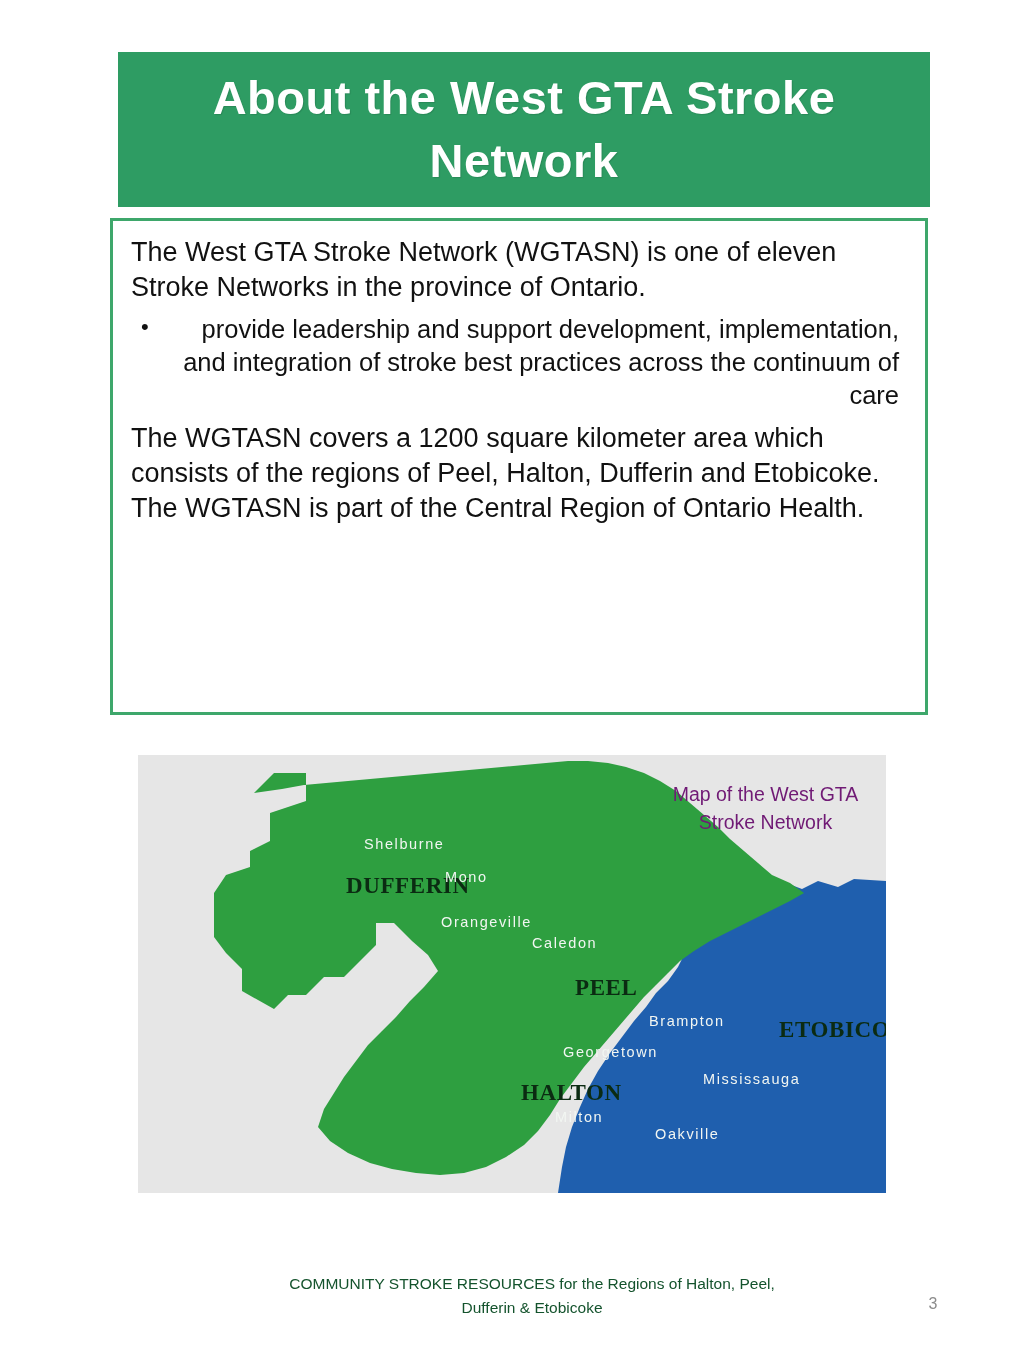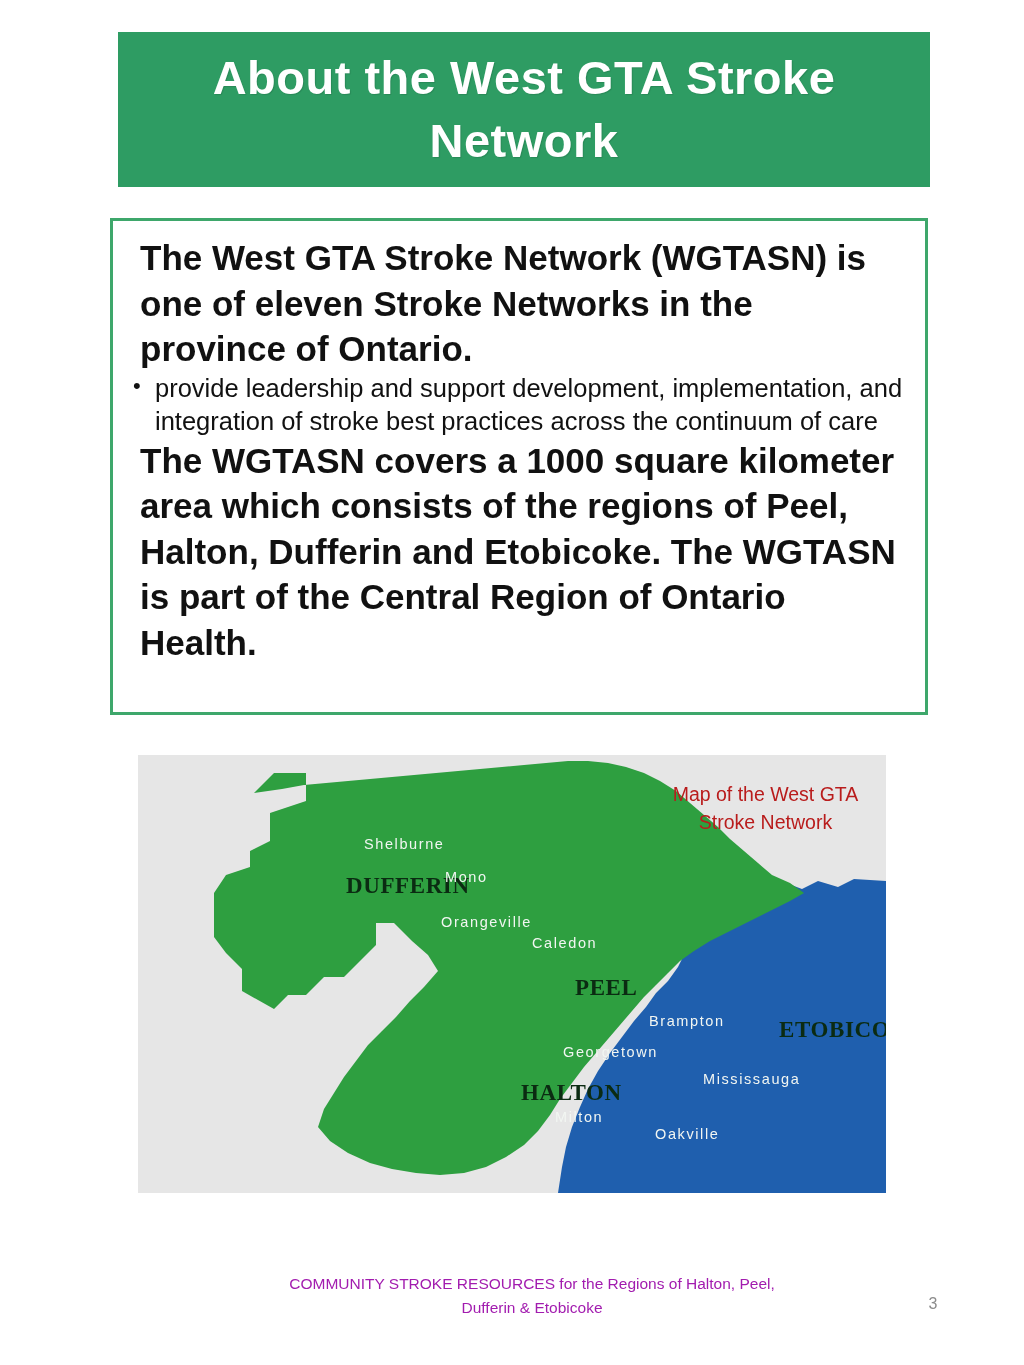--- a/index.html
+++ b/index.html
@@ -19,7 +19,7 @@
   #title-banner {
     position: absolute;
     left: 118px;
-    top: 32px;
+    top: 52px;
     width: 812px;
     height: 155px;
     background: #2E9C63;

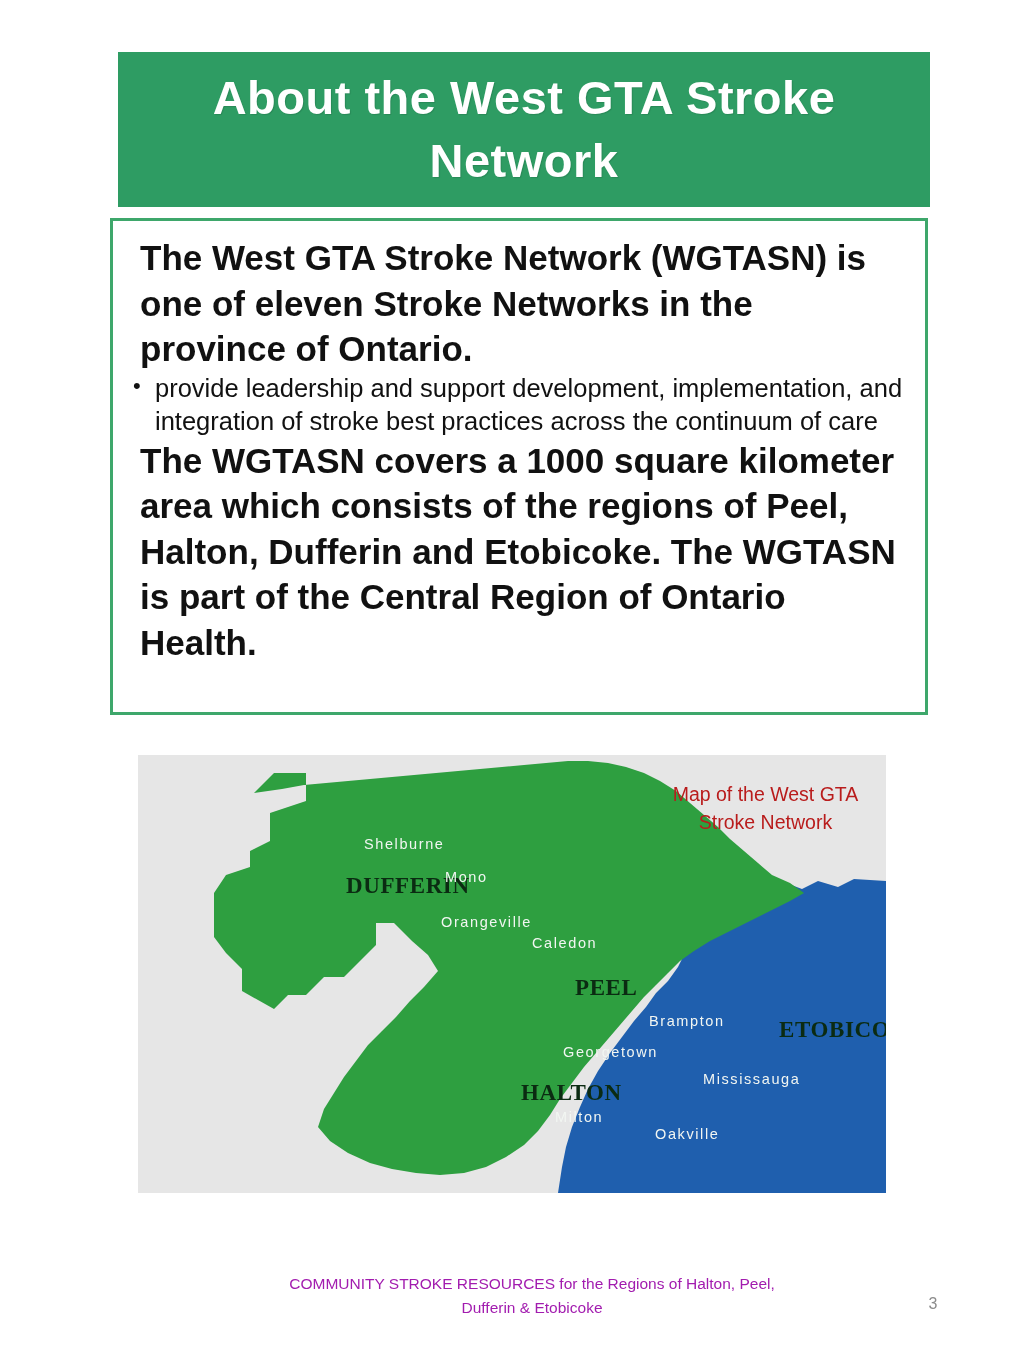--- a/index.html
+++ b/index.html
@@ -52,11 +52,10 @@
     padding: 14px 18px 10px 14px;
   }
   .para {
-    font-size: 35px;
+    font-size: 27px;
     line-height: 1.30;
     color: #111111;
-    margin: 0 0 0 13px;
-    font-weight: bold;
+    margin: 0 0 0 4px;
   }
   .para + .para { margin-top: 26px; }
 

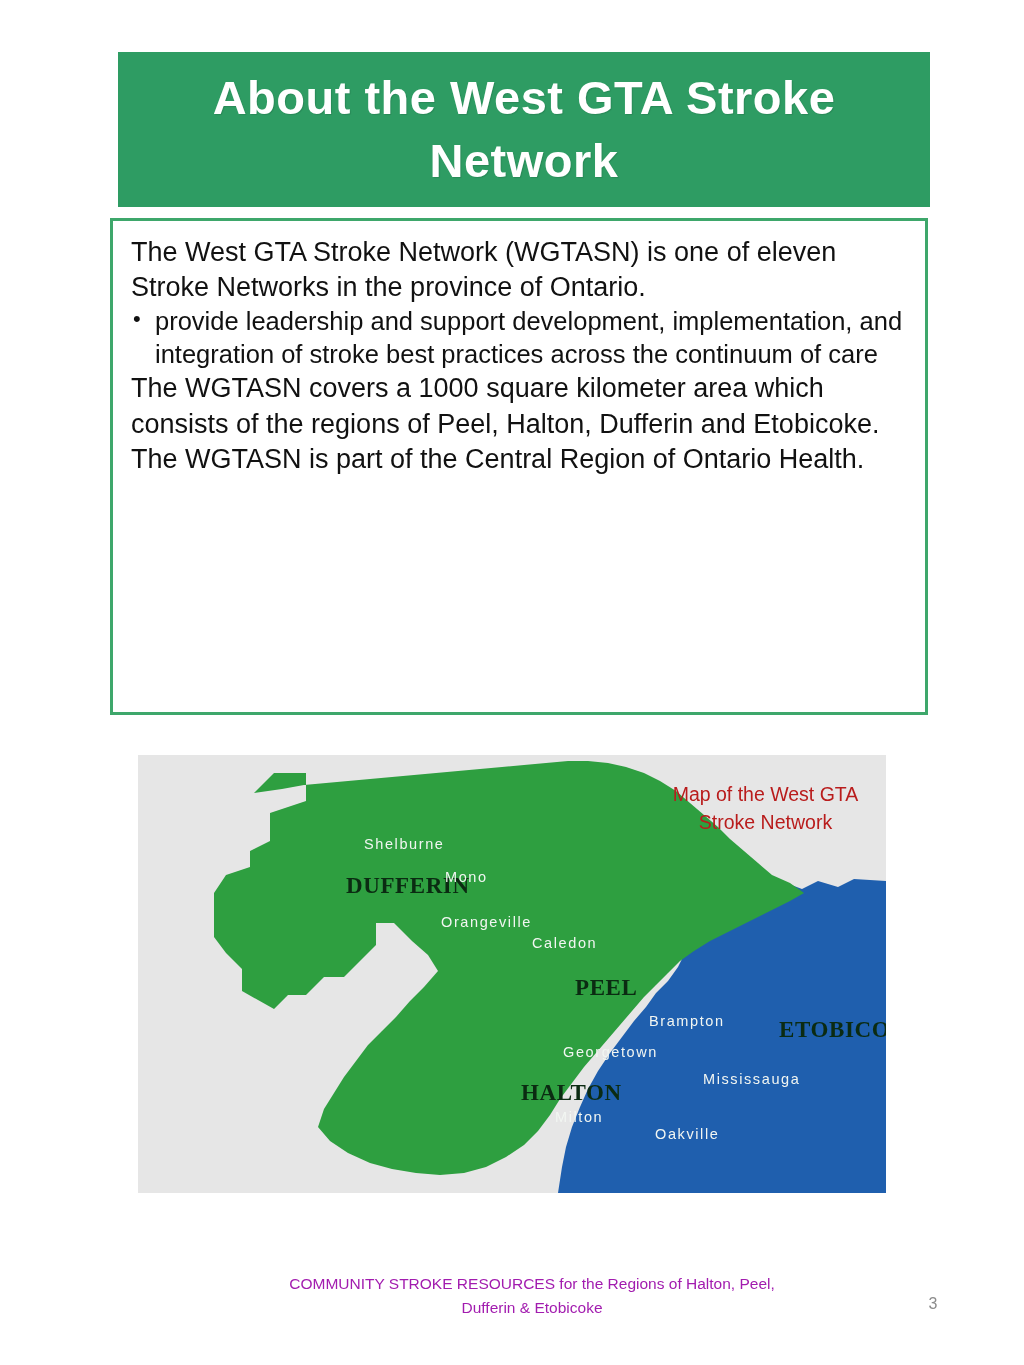--- a/index.html
+++ b/index.html
@@ -70,7 +70,8 @@
     color: #111111;
     position: relative;
     padding-left: 28px;
-    margin: 0;
+    margin: 8px;
+    text-align: right;
   }
   ul.bullets li::before {
     content: "\2022";

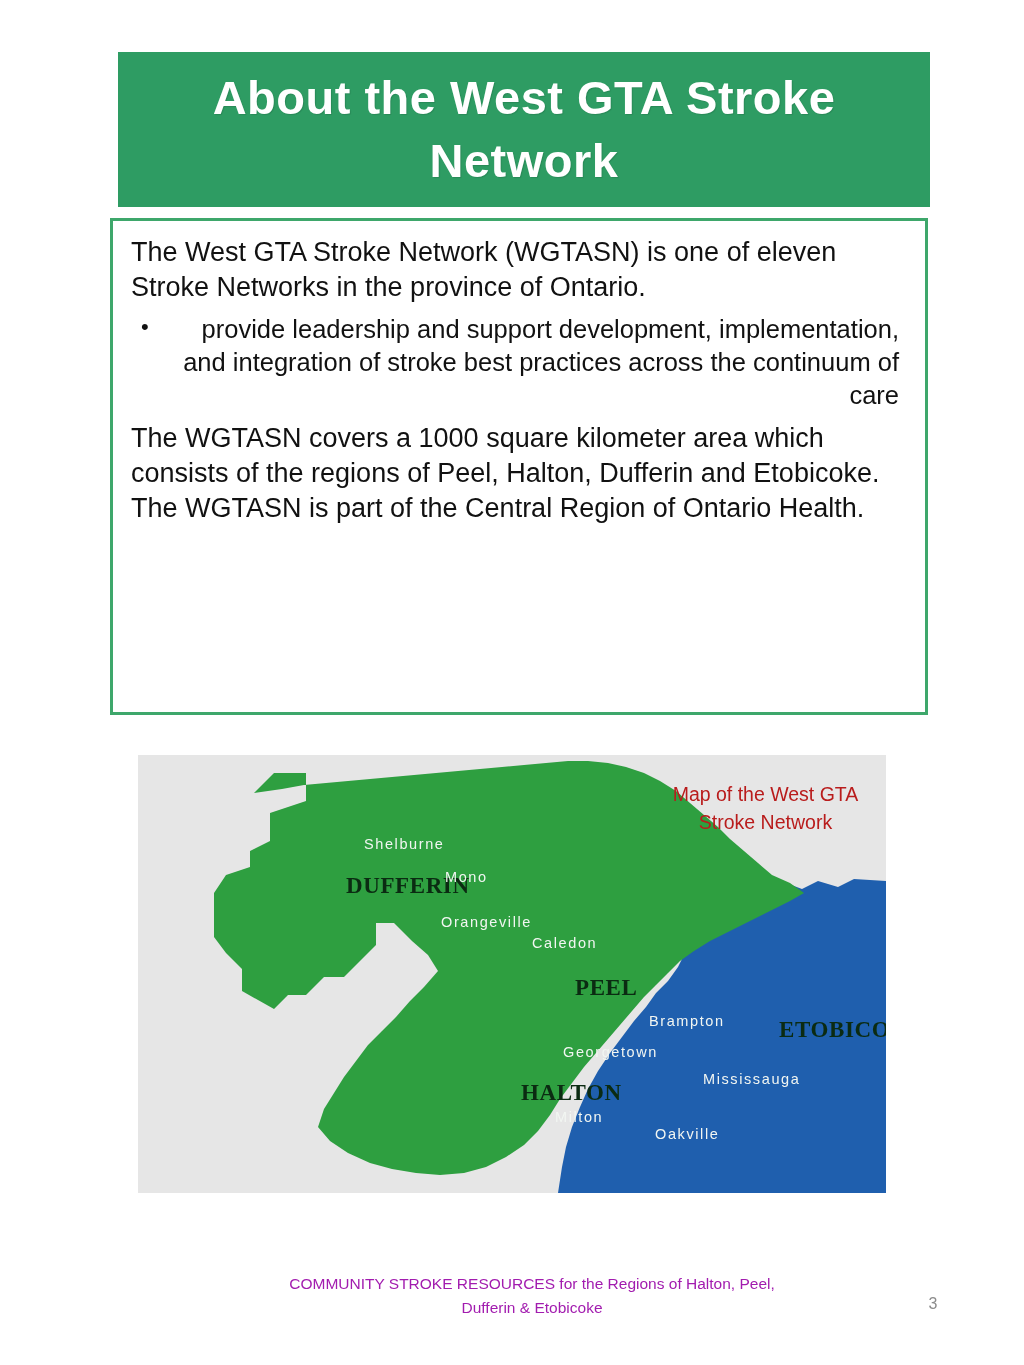--- a/index.html
+++ b/index.html
@@ -148,7 +148,7 @@
     <li>provide leadership and support development, implementation, and integration of stroke best practices across the continuum of care</li>
   </ul>
 
-  <p class="para">The WGTASN covers a 1000 square kilometer area which consists of the regions of Peel, Halton, Dufferin and Etobicoke. The WGTASN is part of the Central Region of Ontario Health.</p>
+  <p class="para">The WGTASN covers a 1200 square kilometer area which consists of the regions of Peel, Halton, Dufferin and Etobicoke. The WGTASN is part of the Central Region of Ontario Health.</p>
 </div>
 
 <div id="map-figure">

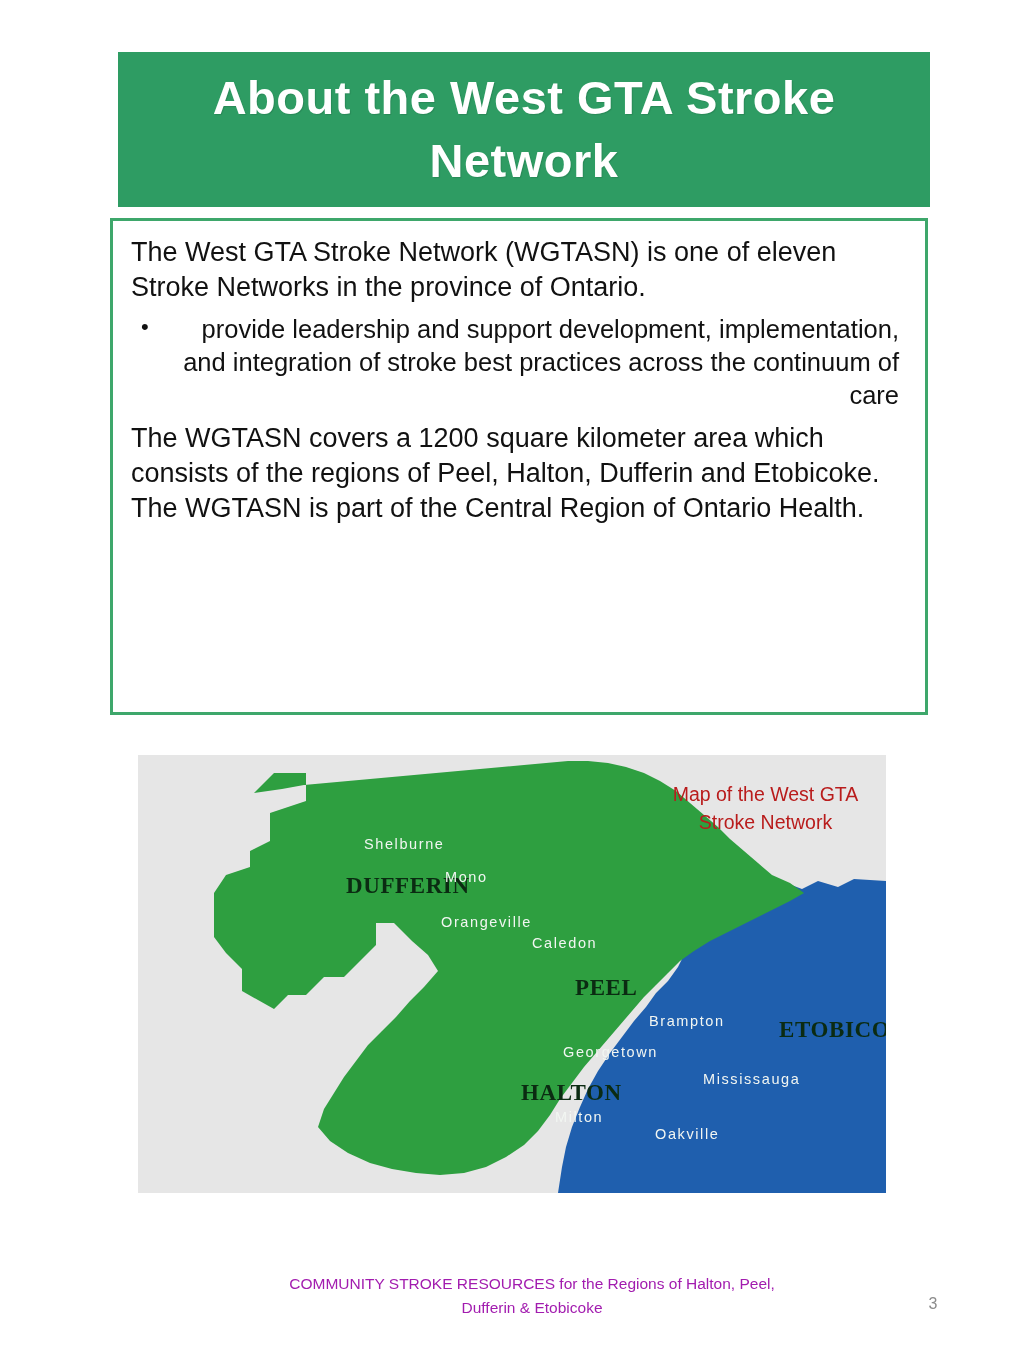--- a/index.html
+++ b/index.html
@@ -101,7 +101,7 @@
     text-align: center;
     font-size: 19.5px;
     line-height: 1.45;
-    color: #b91c1c;
+    color: #701a75;
   }
 
   

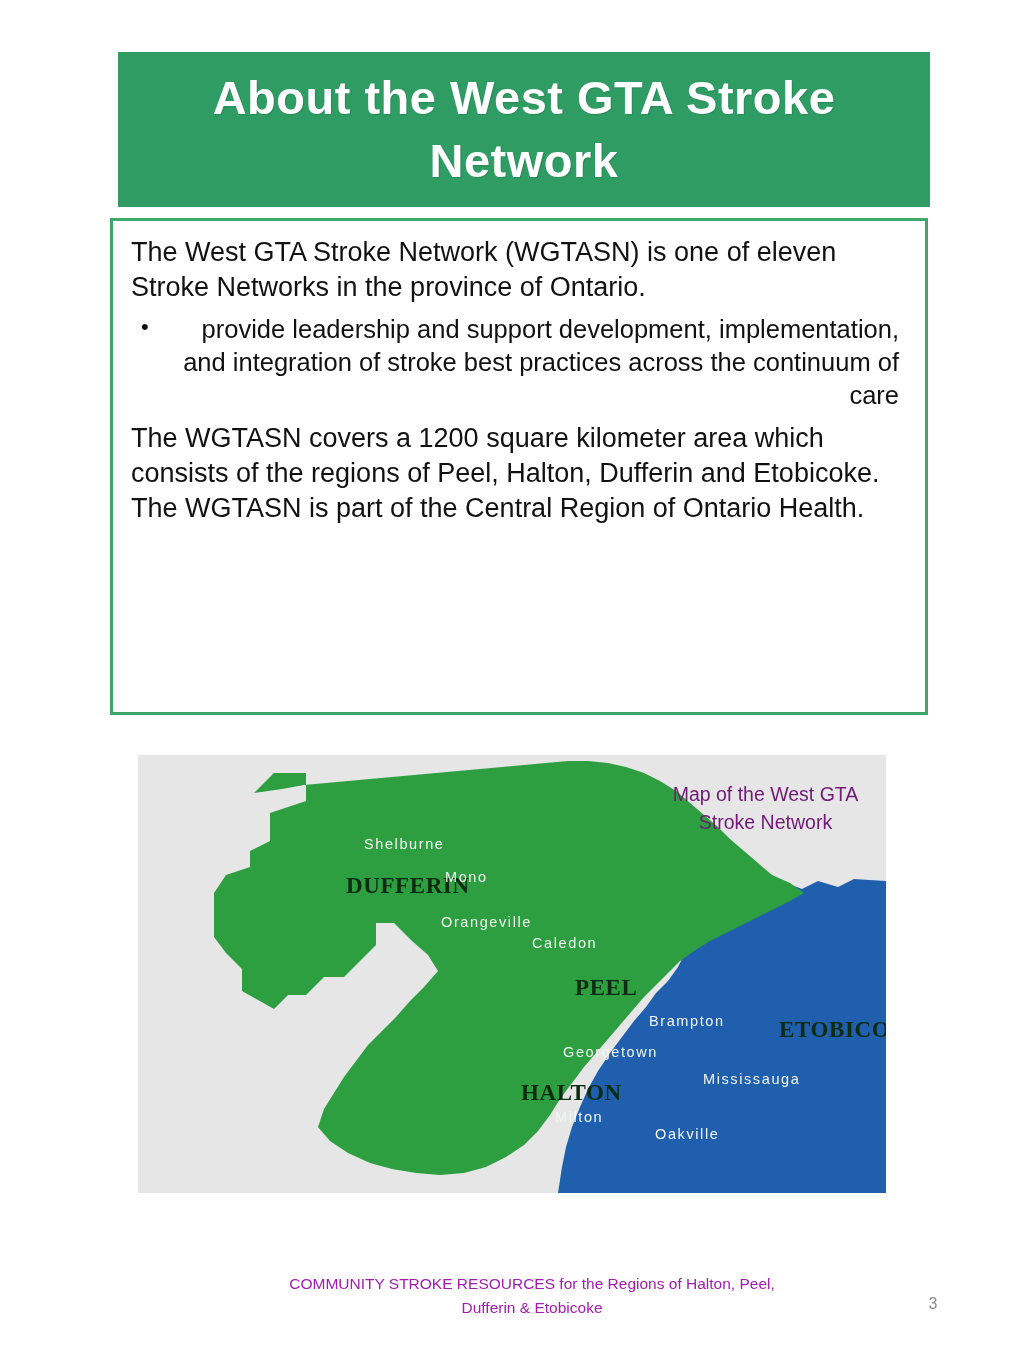--- a/index.html
+++ b/index.html
@@ -120,7 +120,7 @@
     text-align: center;
     font-size: 15.5px;
     line-height: 1.55;
-    color: #a21caf;
+    color: #14532d;
   }
   #page-number {
     position: absolute;

